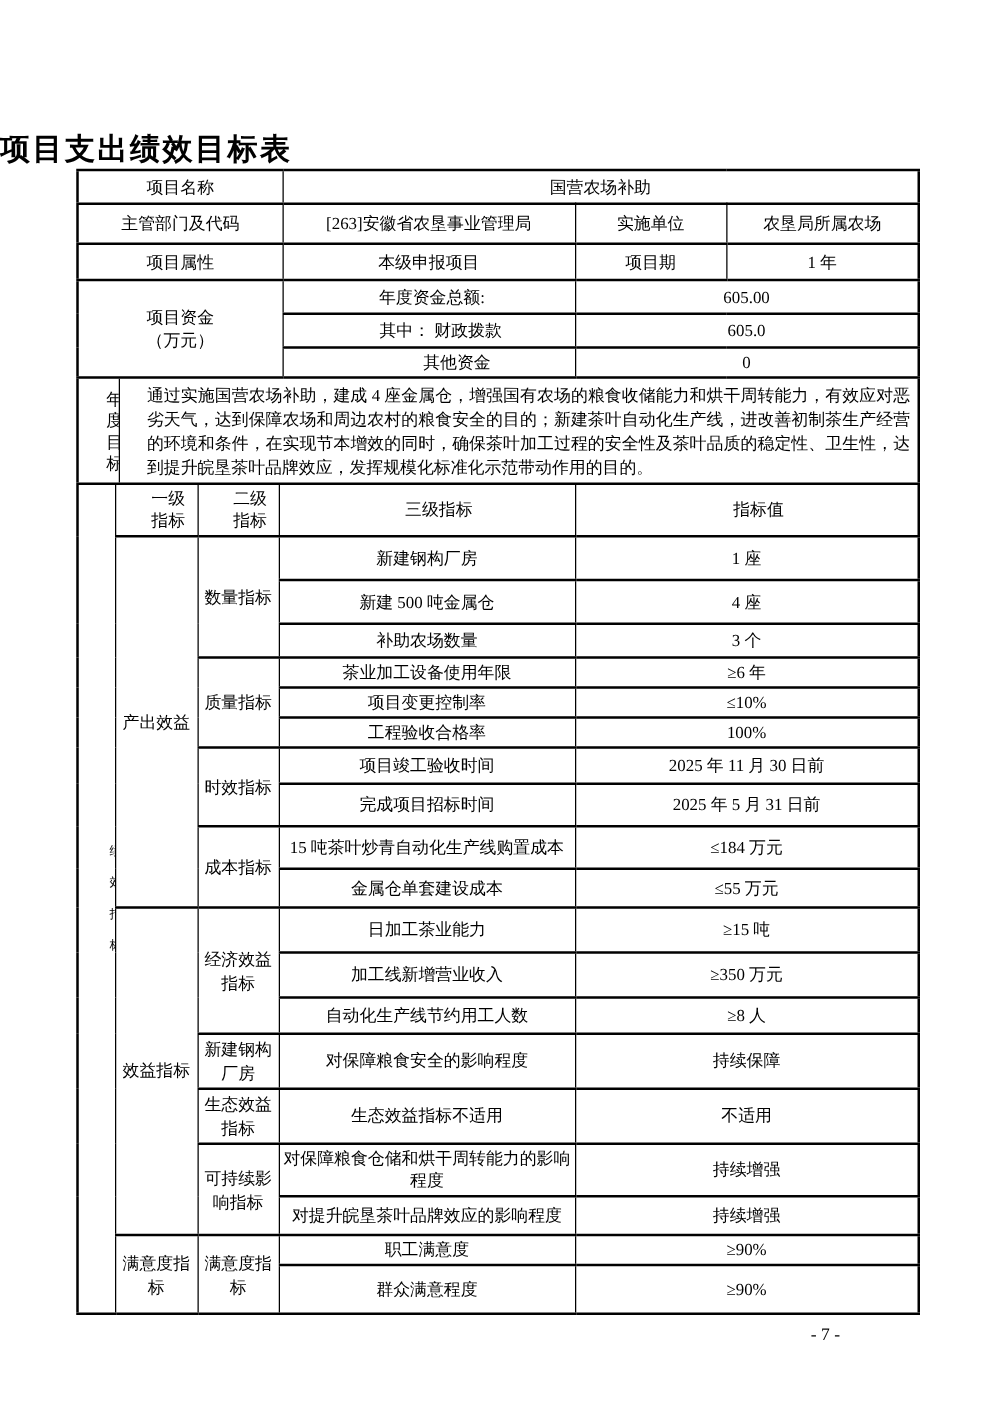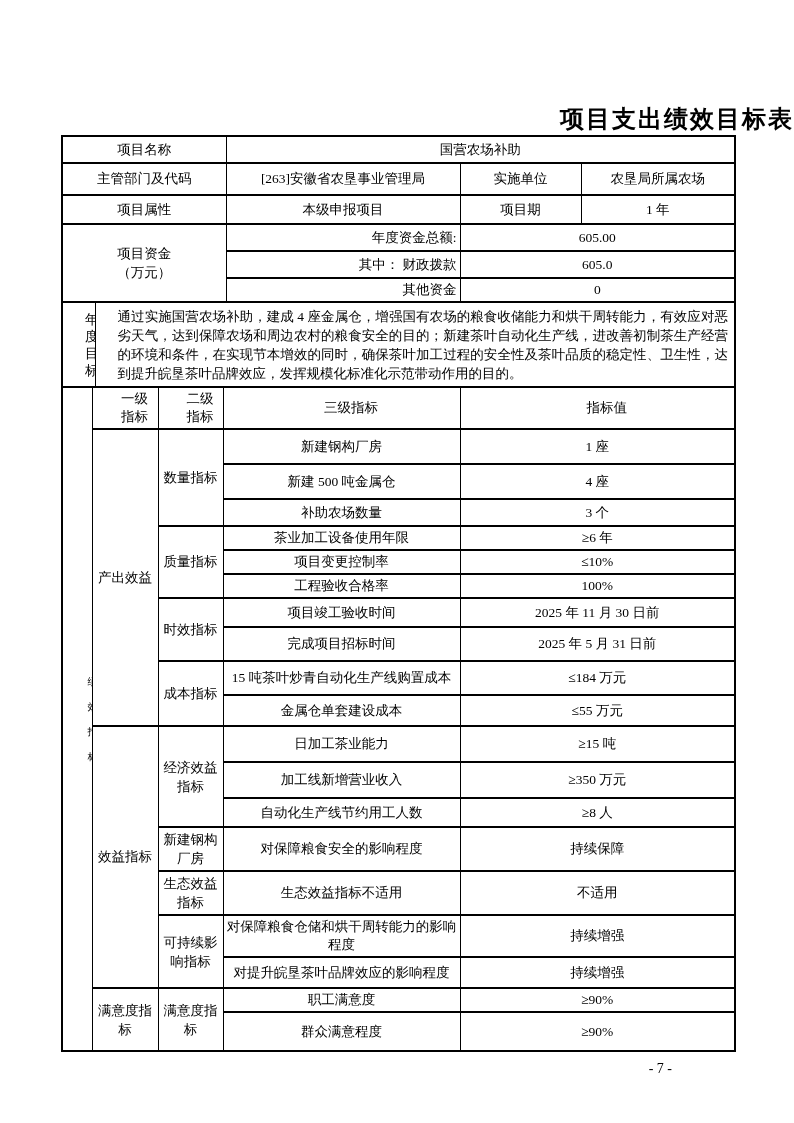--- a/index.html
+++ b/index.html
@@ -14,7 +14,7 @@
 
   .title {
     margin: 103px 0 0 0;
-    text-align: right;
+    text-align: left;
     font-size: 24px;
     font-weight: bold;
     letter-spacing: 2px;

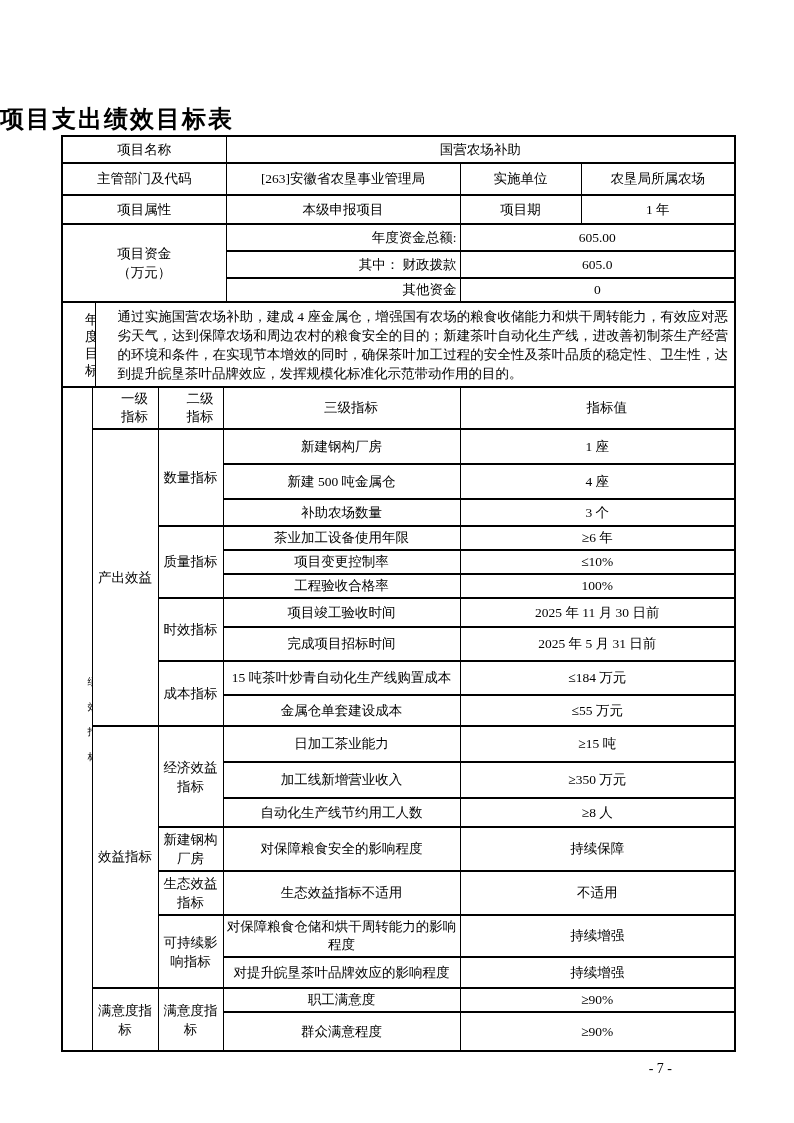--- a/index.html
+++ b/index.html
@@ -47,7 +47,7 @@
     overflow: hidden;
   }
 
-  td.left { text-align: right; }
+  td.left { text-align: center; }
   td.pad1 { padding-left: 8px; }
   td.pad2 { padding-left: 22px; }
   td.pad3 { padding-left: 48px; }

